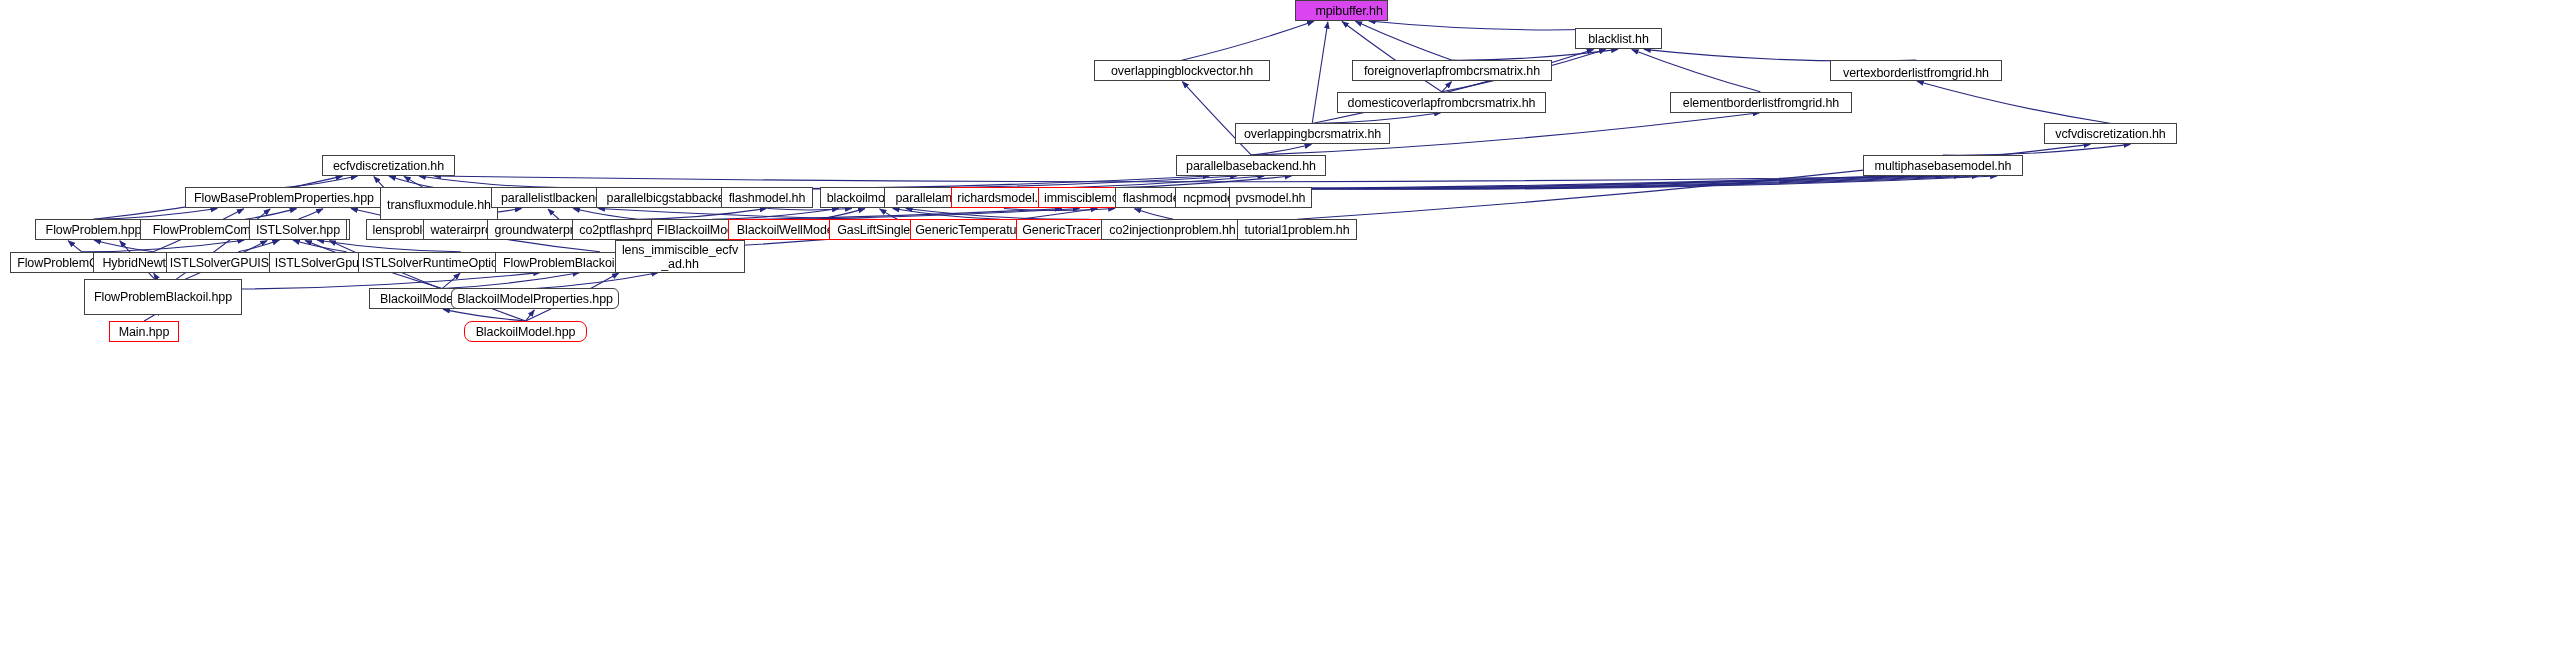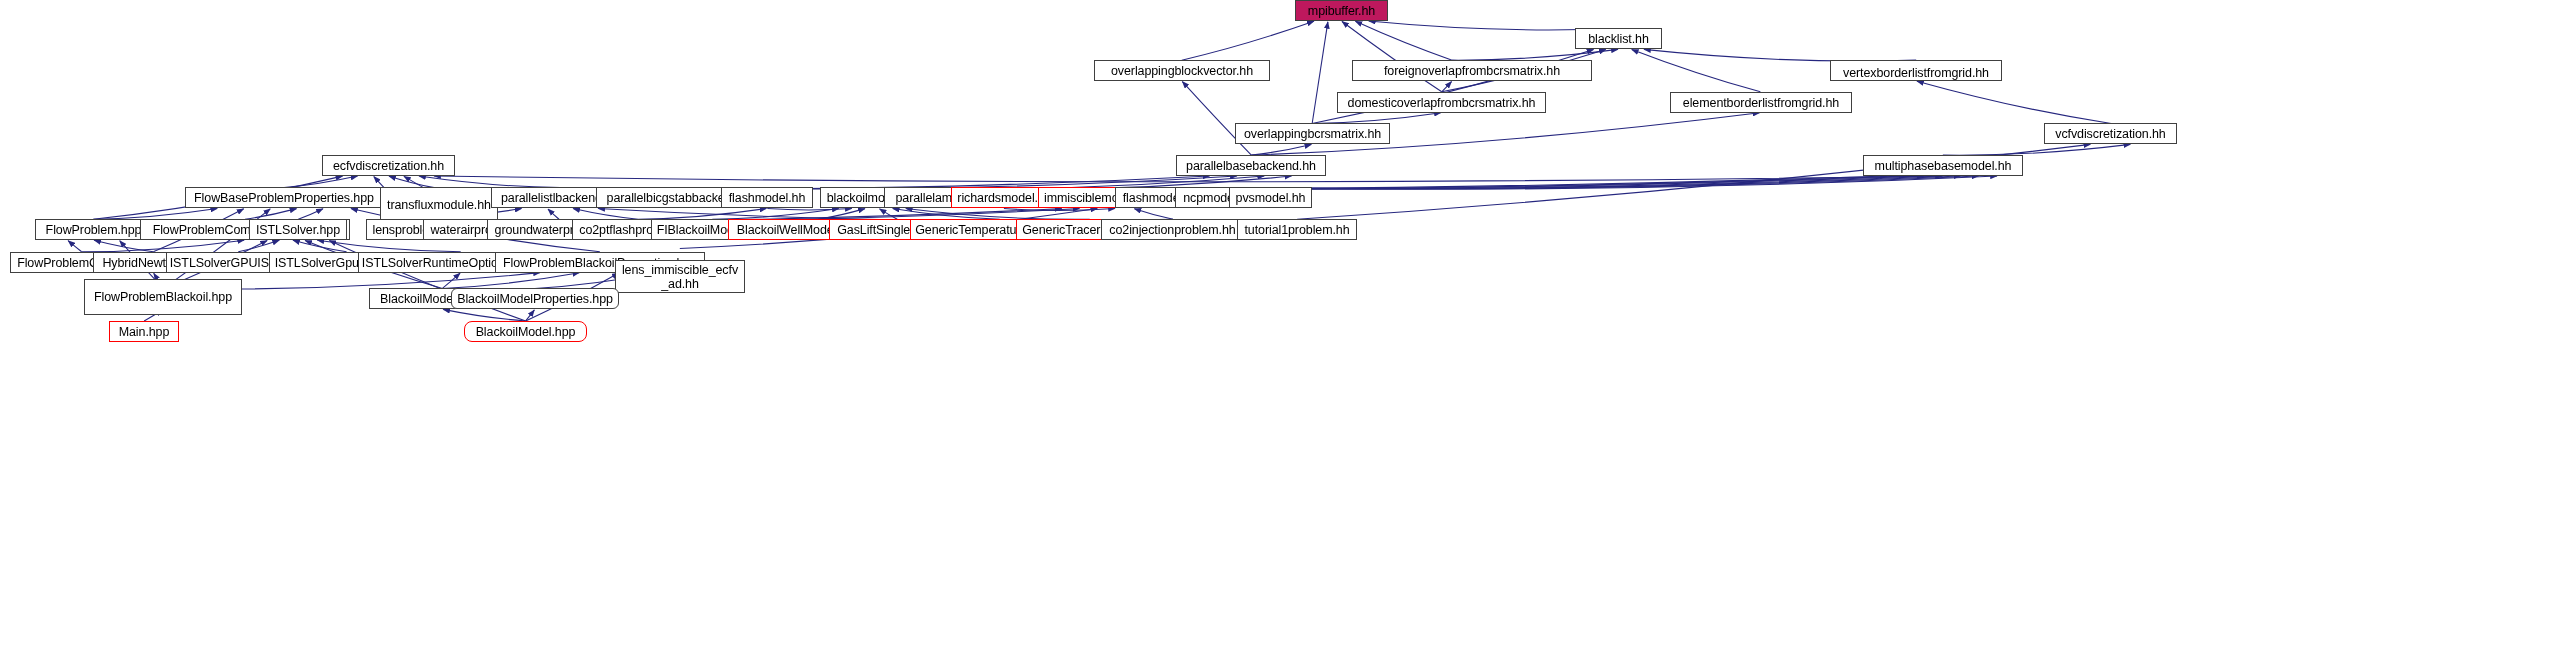--- a/index.html
+++ b/index.html
@@ -40,8 +40,9 @@
     z-index: 5;
   }
   .node.root {
-    background: #be185d;
+    background: #d946ef;
     border: 0.8px solid #404040;
+    justify-content: flex-end;
   }
   .node.hot {
     border: 0.8px solid #ff0000;

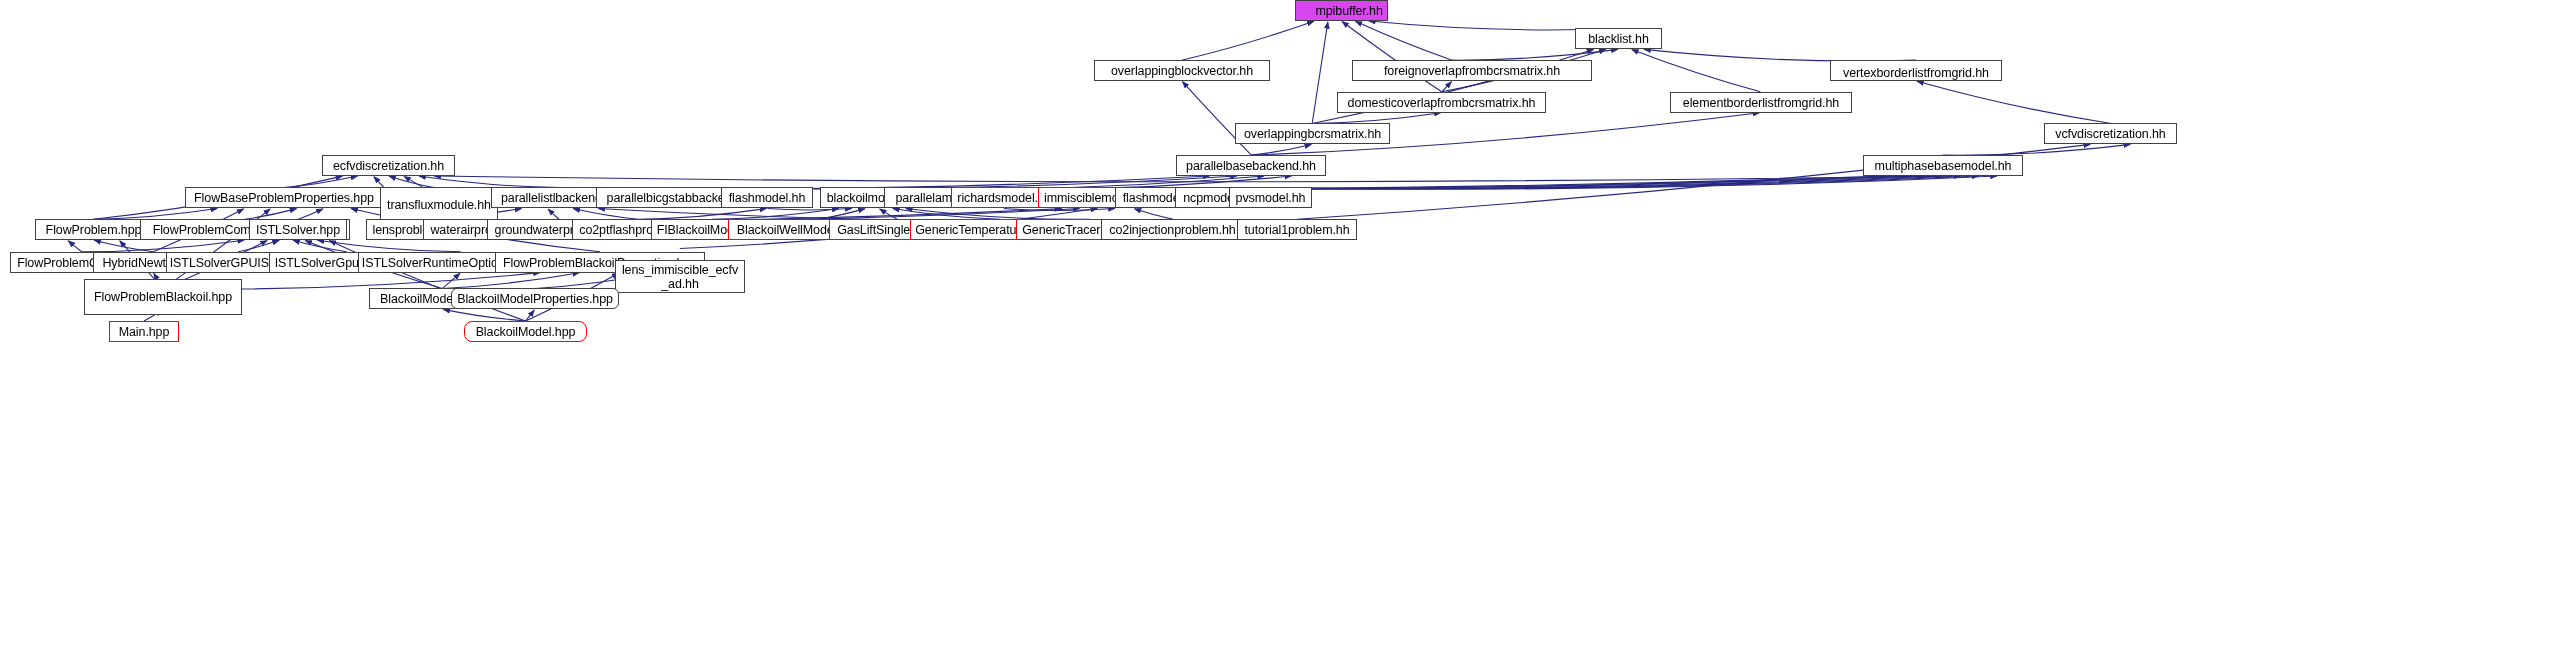--- a/index.html
+++ b/index.html
@@ -144,7 +144,7 @@
 <div class="node root" style="left: 1295px; top: 0px; width: 93px; height: 21px;"><span class="node-label">mpibuffer.hh</span></div>
     <div class="node" style="left: 1575px; top: 28px; width: 87px; height: 21px;"><span class="node-label">blacklist.hh</span></div>
     <div class="node" style="left: 1094px; top: 60px; width: 176px; height: 21px;"><span class="node-label">overlappingblockvector.hh</span></div>
-    <div class="node" style="left: 1352px; top: 60px; width: 240px; height: 21px;"><span class="node-label">foreignoverlapfrombcrsmatrix.hh</span></div>
+    <div class="node" style="left: 1352px; top: 60px; width: 200px; height: 21px;"><span class="node-label">foreignoverlapfrombcrsmatrix.hh</span></div>
     <div class="node" style="left: 1830px; top: 60px; width: 172px; height: 21px; align-items: flex-end;"><span class="node-label">vertexborderlistfromgrid.hh</span></div>
     <div class="node" style="left: 1337px; top: 92px; width: 209px; height: 21px;"><span class="node-label">domesticoverlapfrombcrsmatrix.hh</span></div>
     <div class="node" style="left: 1670px; top: 92px; width: 182px; height: 21px;"><span class="node-label">elementborderlistfromgrid.hh</span></div>

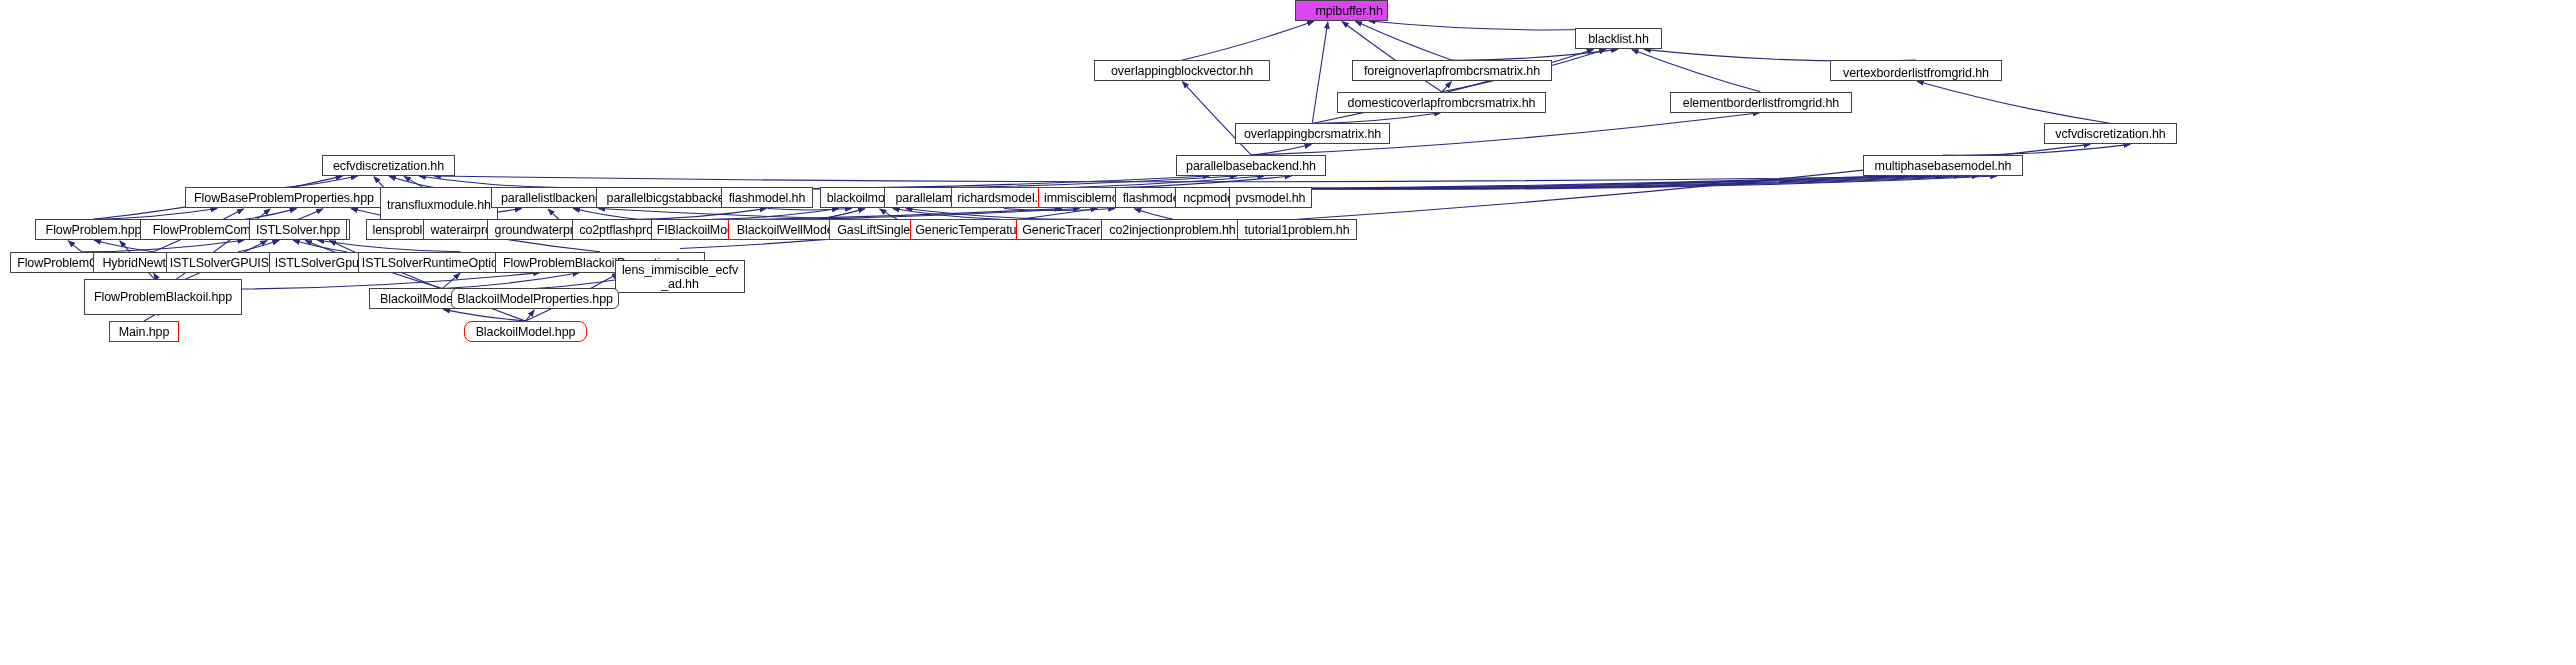--- a/index.html
+++ b/index.html
@@ -185,7 +185,7 @@
     <div class="node" style="left: 269px; top: 252px; width: 155px; height: 21px;"><span class="node-label">ISTLSolverGpuBridge.hpp</span></div>
     <div class="node" style="left: 358px; top: 252px; width: 205px; height: 21px;"><span class="node-label">ISTLSolverRuntimeOptionProxy.hpp</span></div>
     <div class="node" style="left: 495px; top: 252px; width: 210px; height: 21px;"><span class="node-label">FlowProblemBlackoilProperties.hpp</span></div>
-    <div class="node" style="left: 615px; top: 260px; width: 130px; height: 33px;"><span class="node-label">lens_immiscible_ecfv
+    <div class="node" style="left: 615px; top: 240px; width: 130px; height: 33px;"><span class="node-label">lens_immiscible_ecfv
 _ad.hh</span></div>
     <div class="node" style="left: 84px; top: 279px; width: 158px; height: 36px;"><span class="node-label">FlowProblemBlackoil.hpp</span></div>
     <div class="node" style="left: 369px; top: 288px; width: 147px; height: 21px;"><span class="node-label">BlackoilModelNldd.hpp</span></div>

